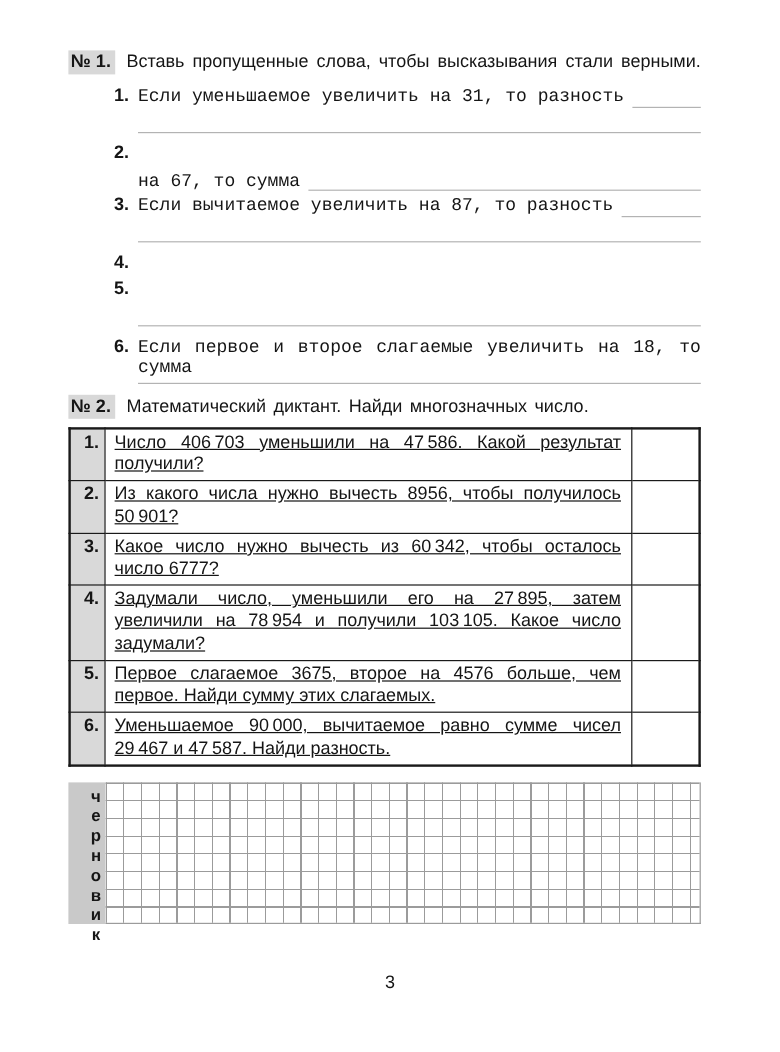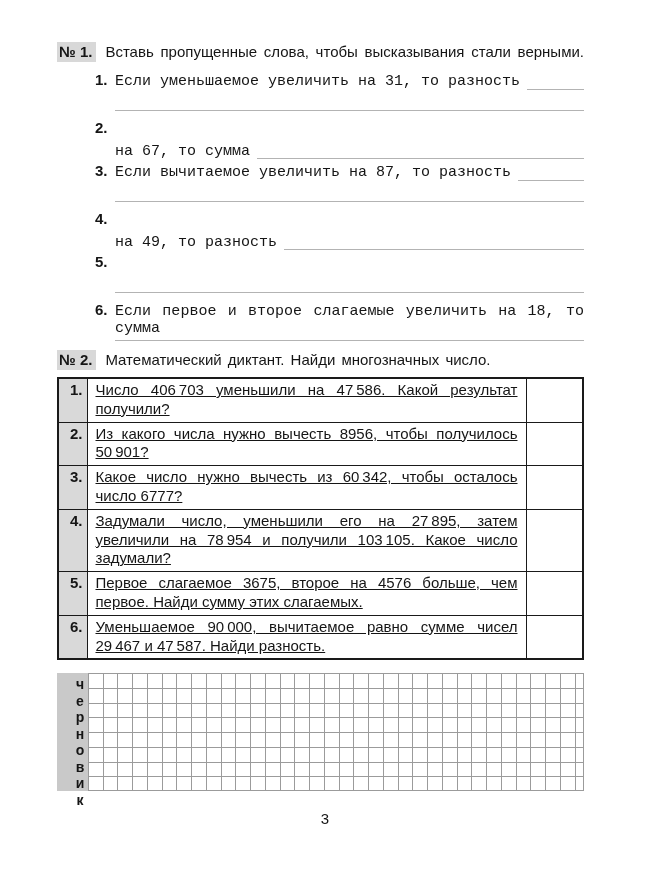--- a/index.html
+++ b/index.html
@@ -164,10 +164,6 @@
           <div class="sline">
             <span class="inum">4.</span>
           </div>
-          <div class="sline cont">
-            <span class="stext">на  49, то  разность</span>
-            <span class="sblank"></span>
-          </div>
         </li>
 
         <li>

